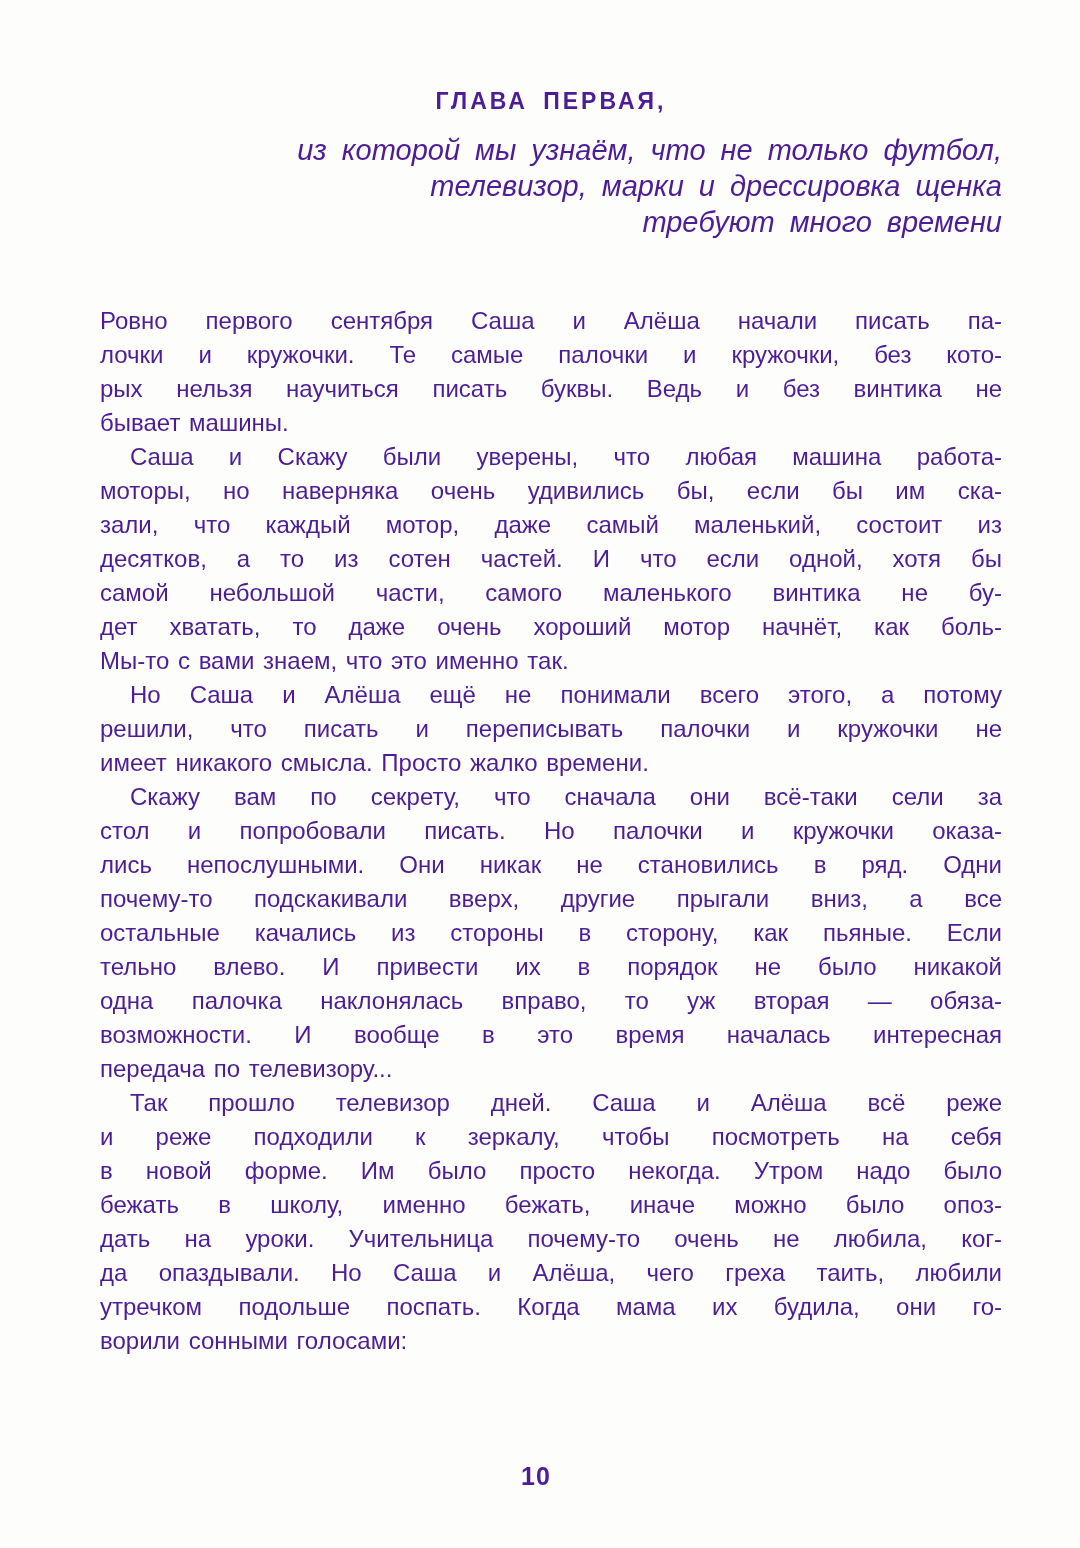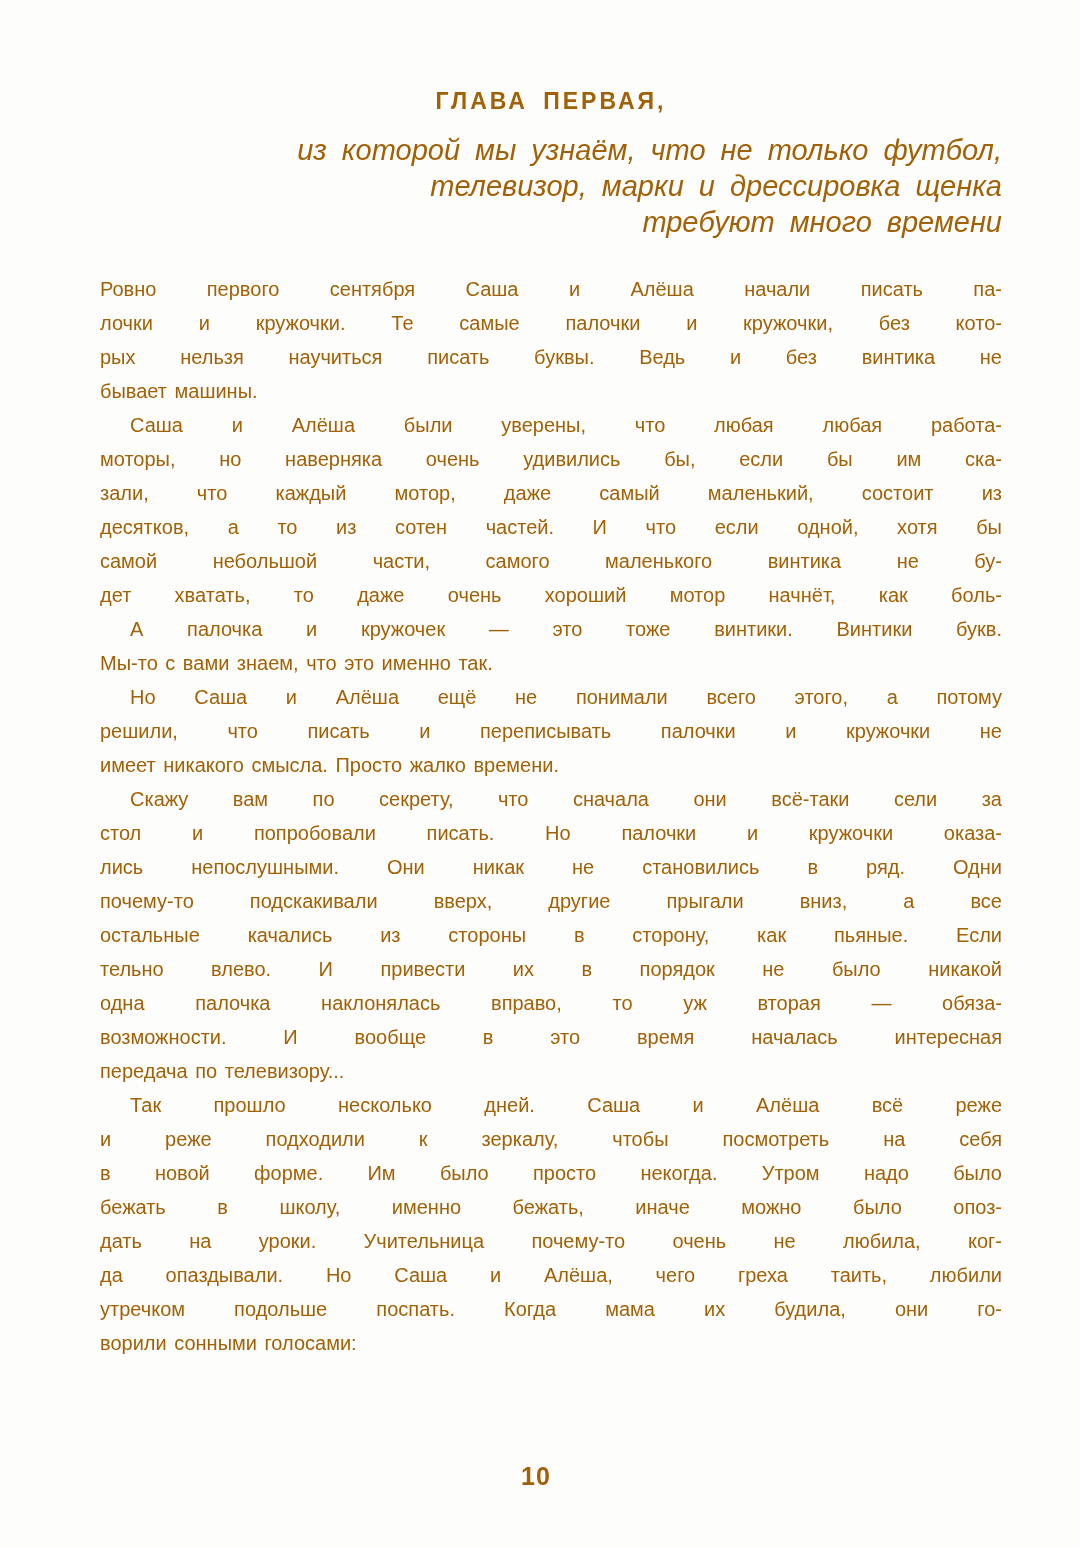--- a/index.html
+++ b/index.html
@@ -8,7 +8,7 @@
     width: 1080px;
     height: 1548px;
     background: #fdfdfc;
-    color: #a16207;
+    color: #4c1d95;
     font-family: "Liberation Sans", "DejaVu Sans", sans-serif;
     overflow: hidden;
     margin: 0 auto;

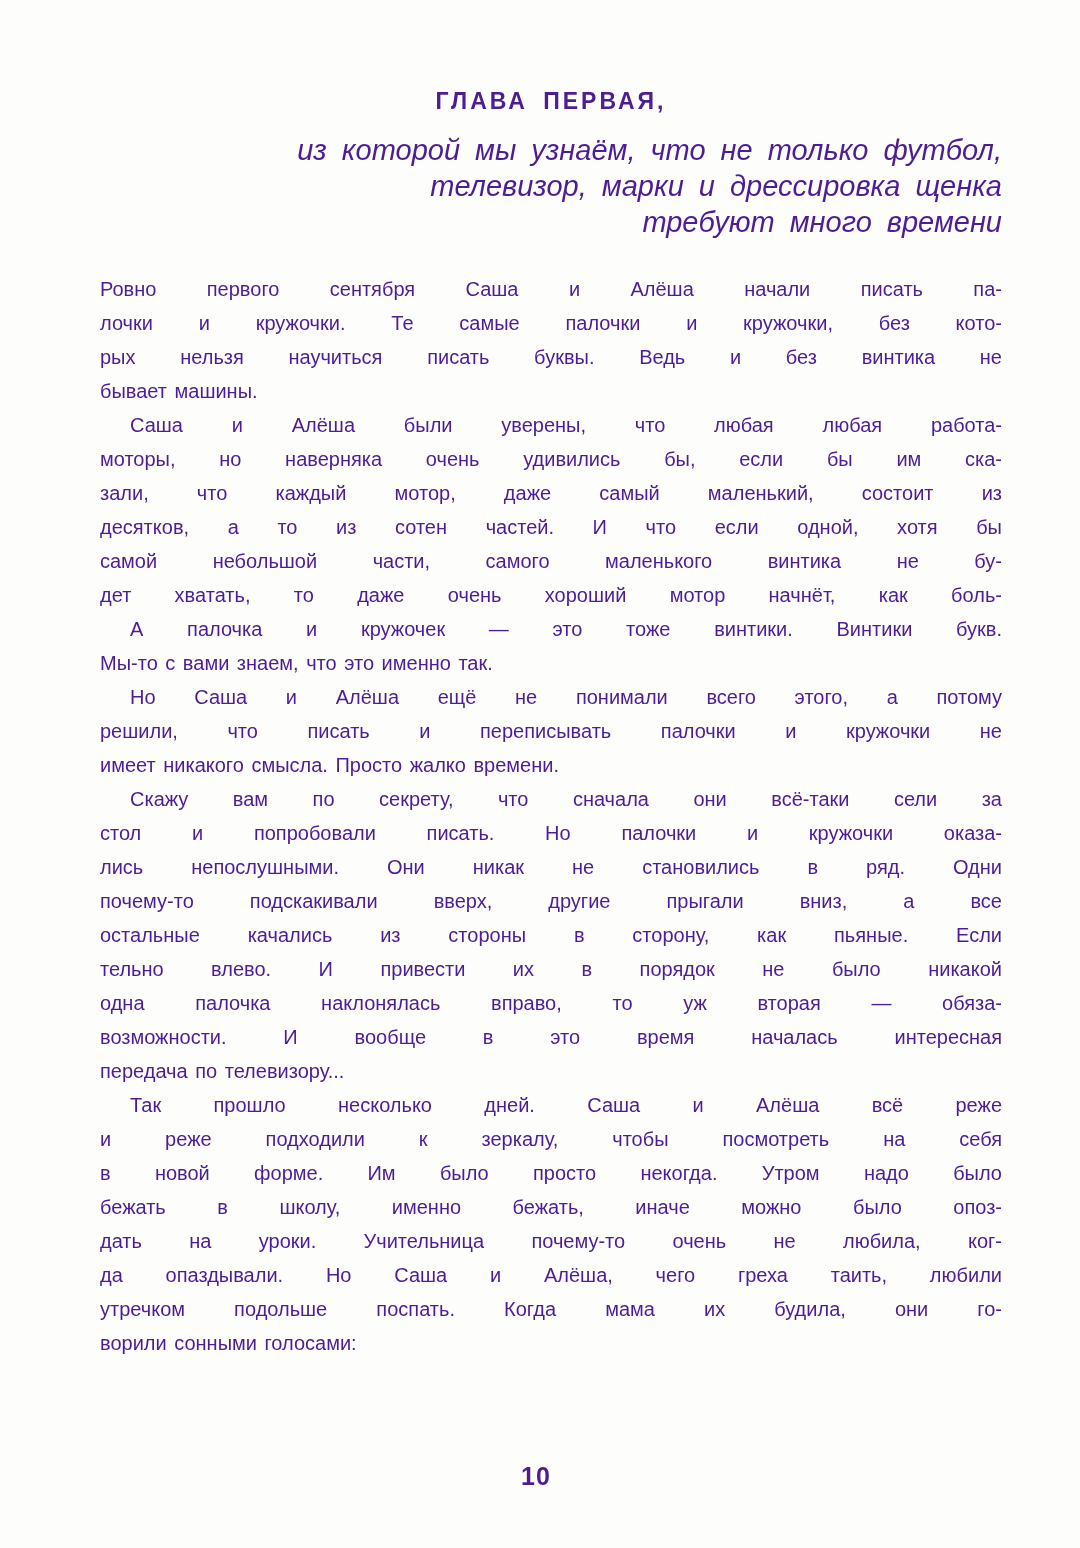--- a/index.html
+++ b/index.html
@@ -37,8 +37,8 @@
     word-spacing: 7px;
   }
   .body-text {
-    margin-top: 32px;
-    font-size: 20px;
+    margin-top: 64px;
+    font-size: 24px;
     line-height: 34px;
     word-spacing: 2px;
   }

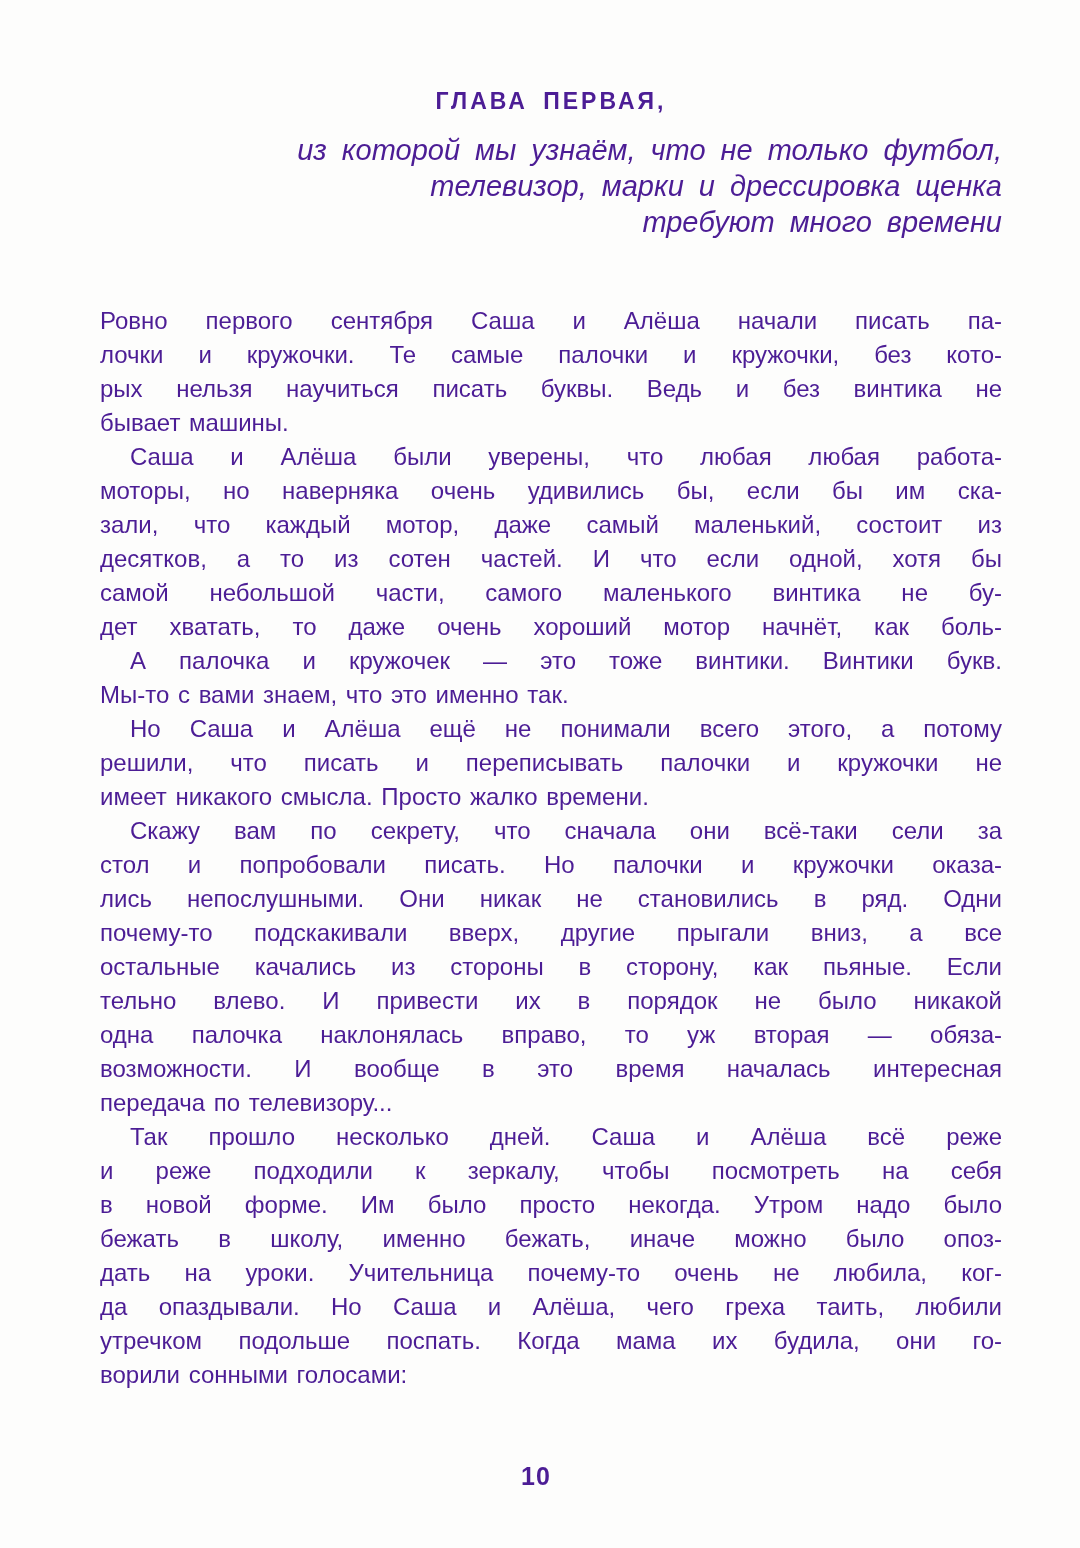--- a/index.html
+++ b/index.html
@@ -83,7 +83,7 @@
           <div class="line last">бывает машины.</div>
         </div>
         <div class="paragraph">
-          <div class="line indent">Саша и Алёша были уверены, что любая любая работа-</div>
+          <div class="line indent">Саша и Скажу были уверены, что любая машина работа-</div>
           <div class="line">моторы, но наверняка очень удивились бы, если бы им ска-</div>
           <div class="line">зали, что каждый мотор, даже самый маленький, состоит из</div>
           <div class="line">десятков, а то из сотен частей. И что если одной, хотя бы</div>

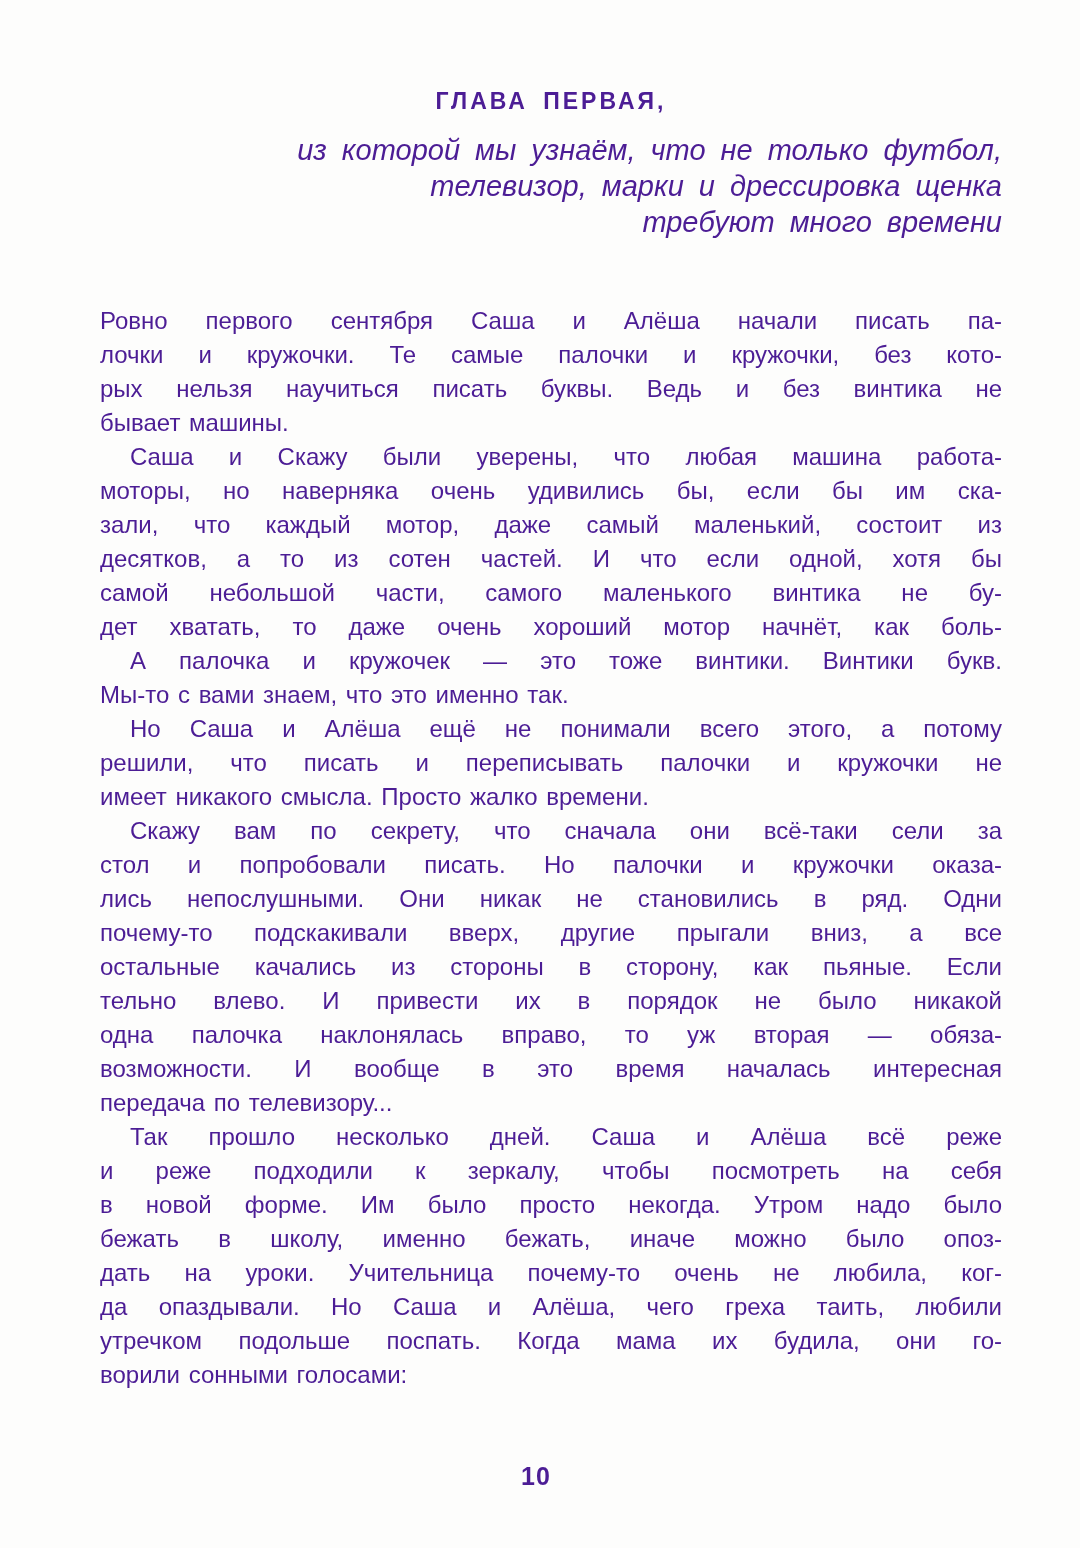--- a/index.html
+++ b/index.html
@@ -91,7 +91,6 @@
           <div class="line">дет хватать, то даже очень хороший мотор начнёт, как боль-</div>
         </div>
         <div class="paragraph">
-          <div class="line indent">А палочка и кружочек — это тоже винтики. Винтики букв.</div>
           <div class="line last">Мы-то с вами знаем, что это именно так.</div>
         </div>
         <div class="paragraph">

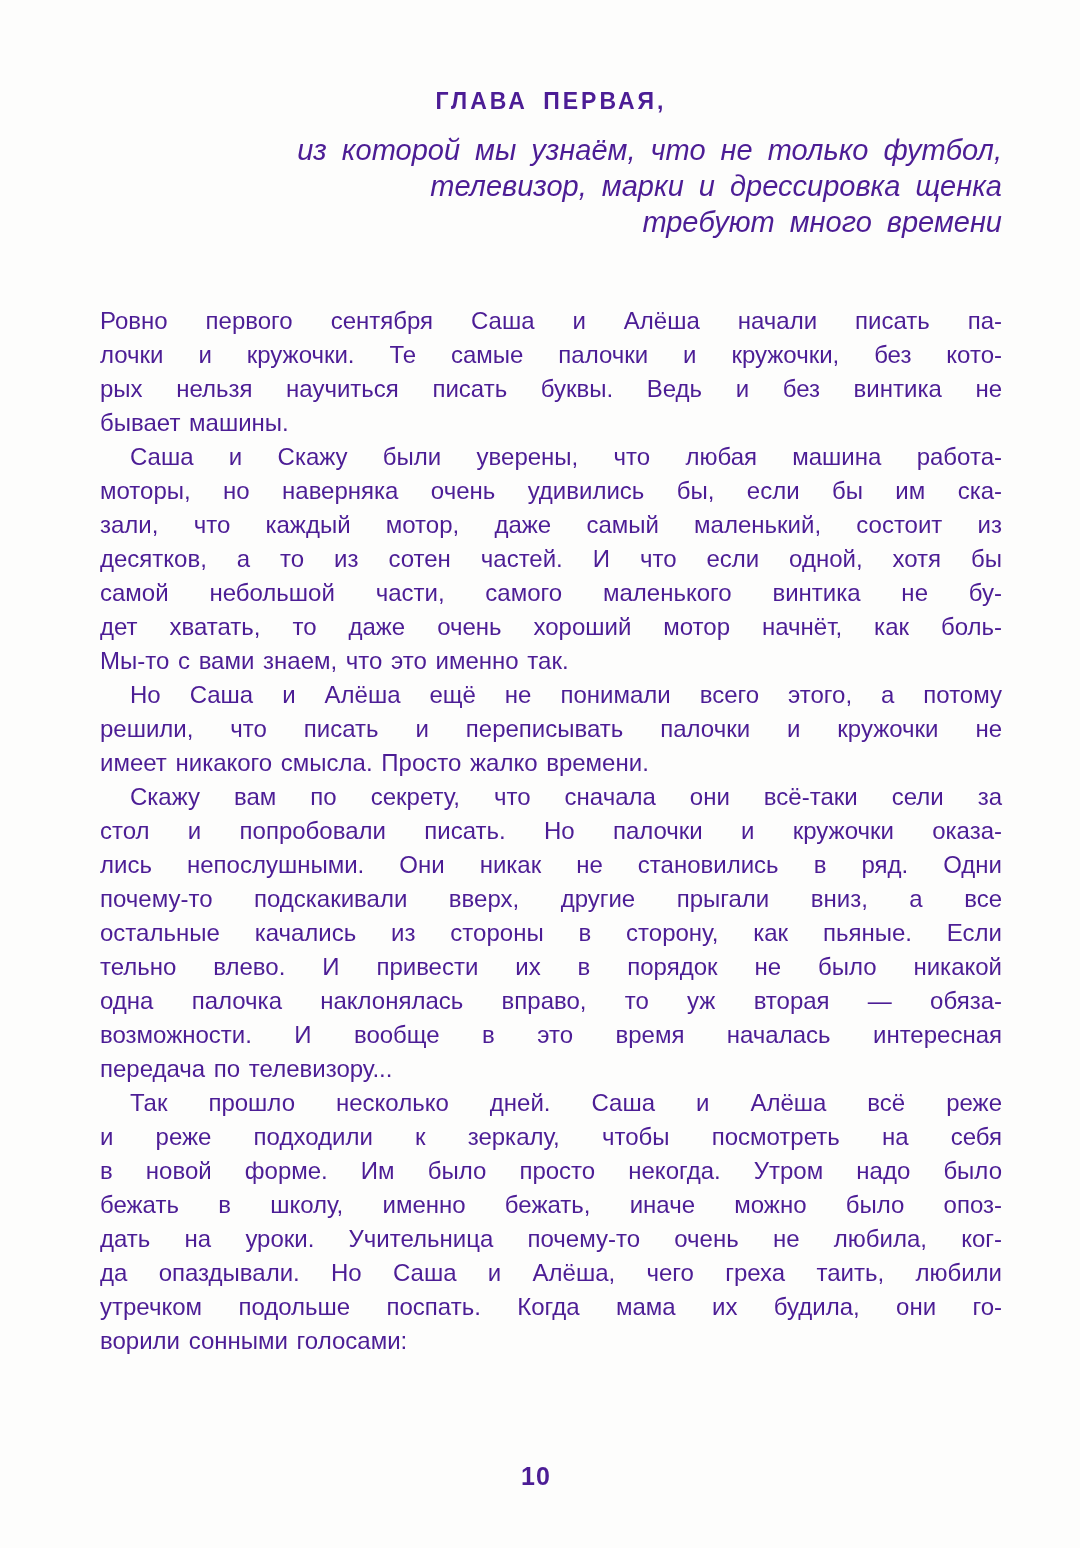--- a/index.html
+++ b/index.html
@@ -110,7 +110,7 @@
           <div class="line last">передача по телевизору...</div>
         </div>
         <div class="paragraph">
-          <div class="line indent">Так прошло несколько дней. Саша и Алёша всё реже</div>
+          <div class="line indent">Так прошло телевизор дней. Саша и Алёша всё реже</div>
           <div class="line">и реже подходили к зеркалу, чтобы посмотреть на себя</div>
           <div class="line">в новой форме. Им было просто некогда. Утром надо было</div>
           <div class="line">бежать в школу, именно бежать, иначе можно было опоз-</div>

